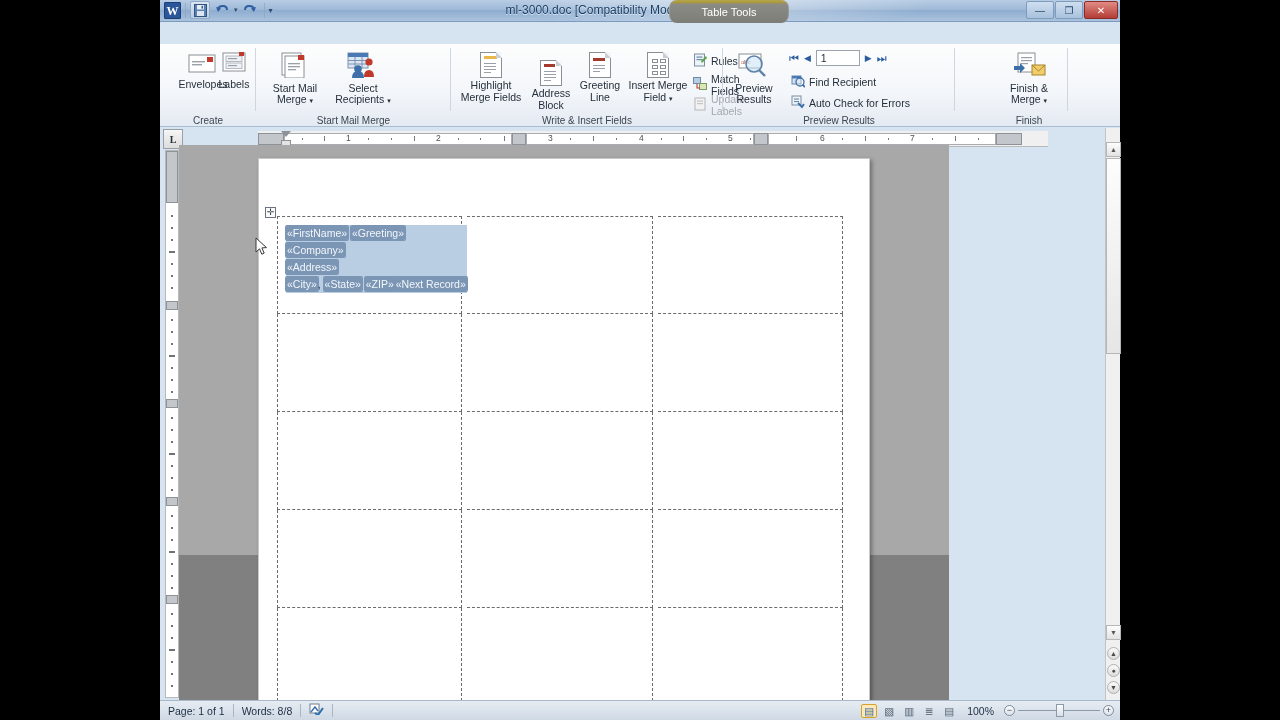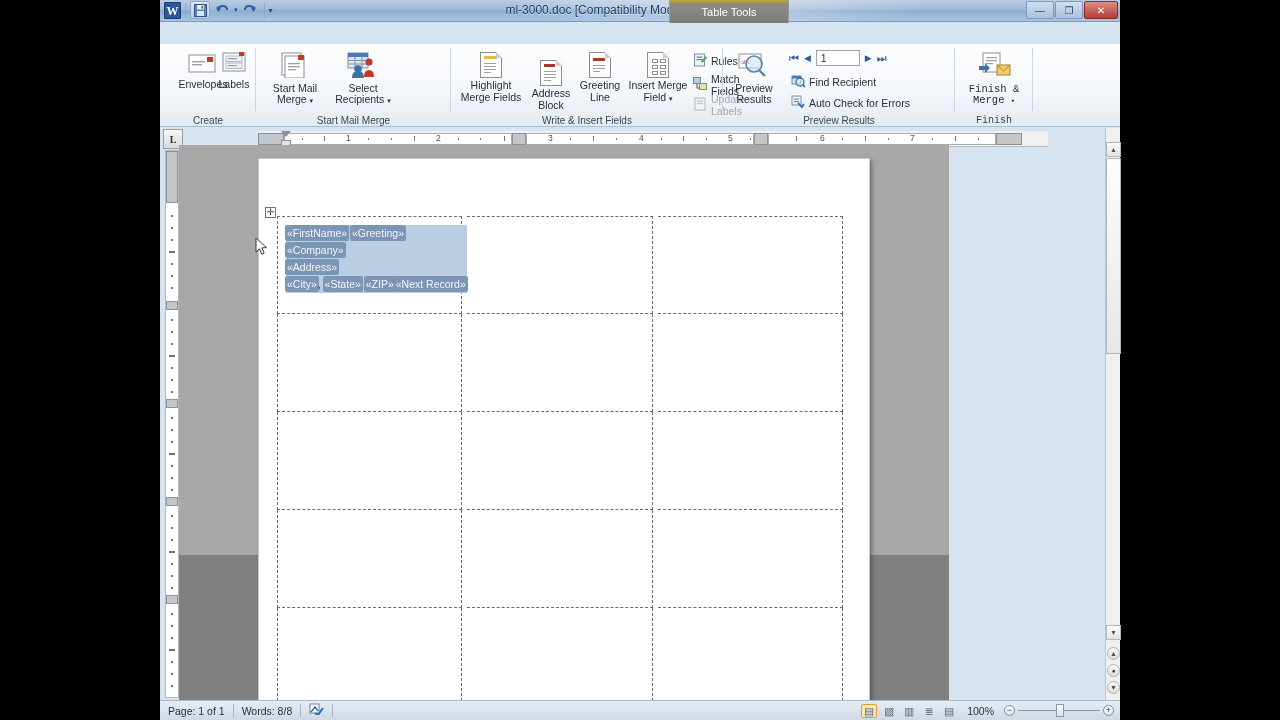--- a/index.html
+++ b/index.html
@@ -63,6 +63,7 @@
     border-left: 1px solid #9a9a95; border-right: 1px solid #9a9a95;
     color: #fff; font-size: 11px; text-align: center; line-height: 25px;
     z-index: 2;
+    border-radius: 8px;
   }
 
   

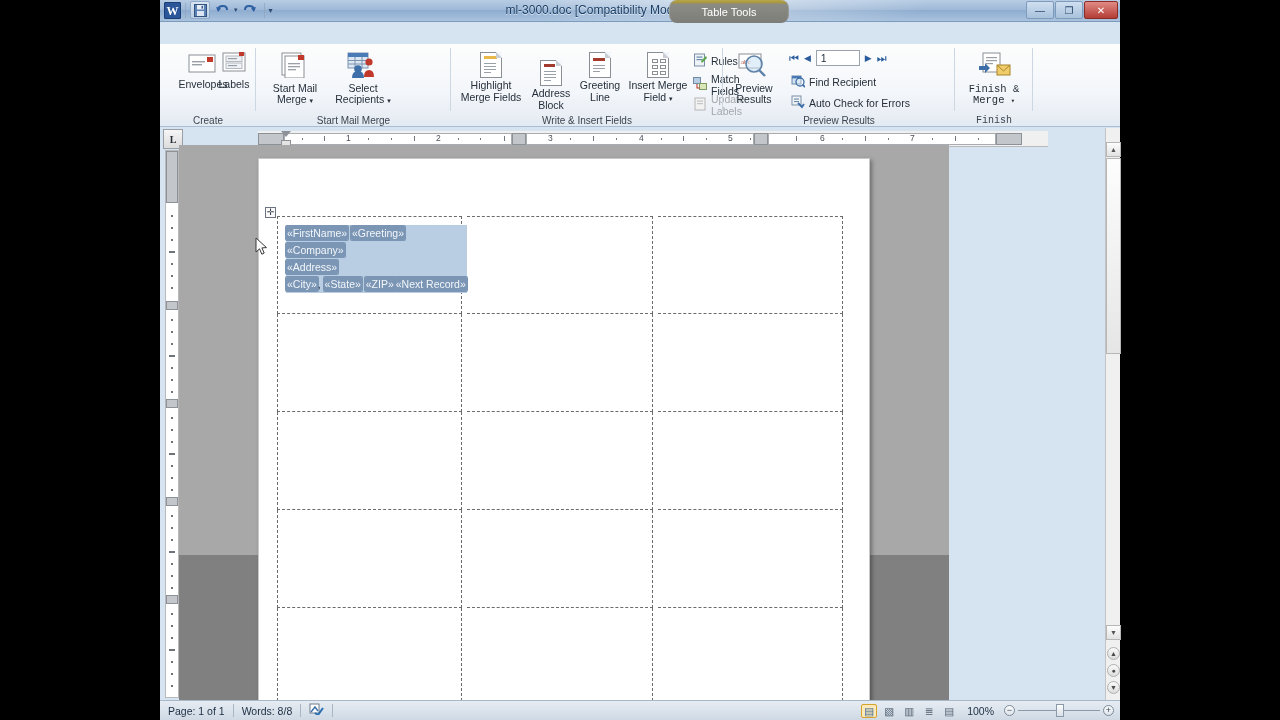--- a/index.html
+++ b/index.html
@@ -475,7 +475,7 @@
         <div class="gsep"></div>
       </div>
 
-      <div class="rgroup" style="left:795px; width:78px;font-family:Liberation Mono, monospace;">
+      <div class="rgroup" style="left:830px; width:78px;">
         <div class="bigbtn" style="left:10px; top:8px; width:58px;">
           <span class="ico">
             <svg width="34" height="26" viewBox="0 0 34 26">

